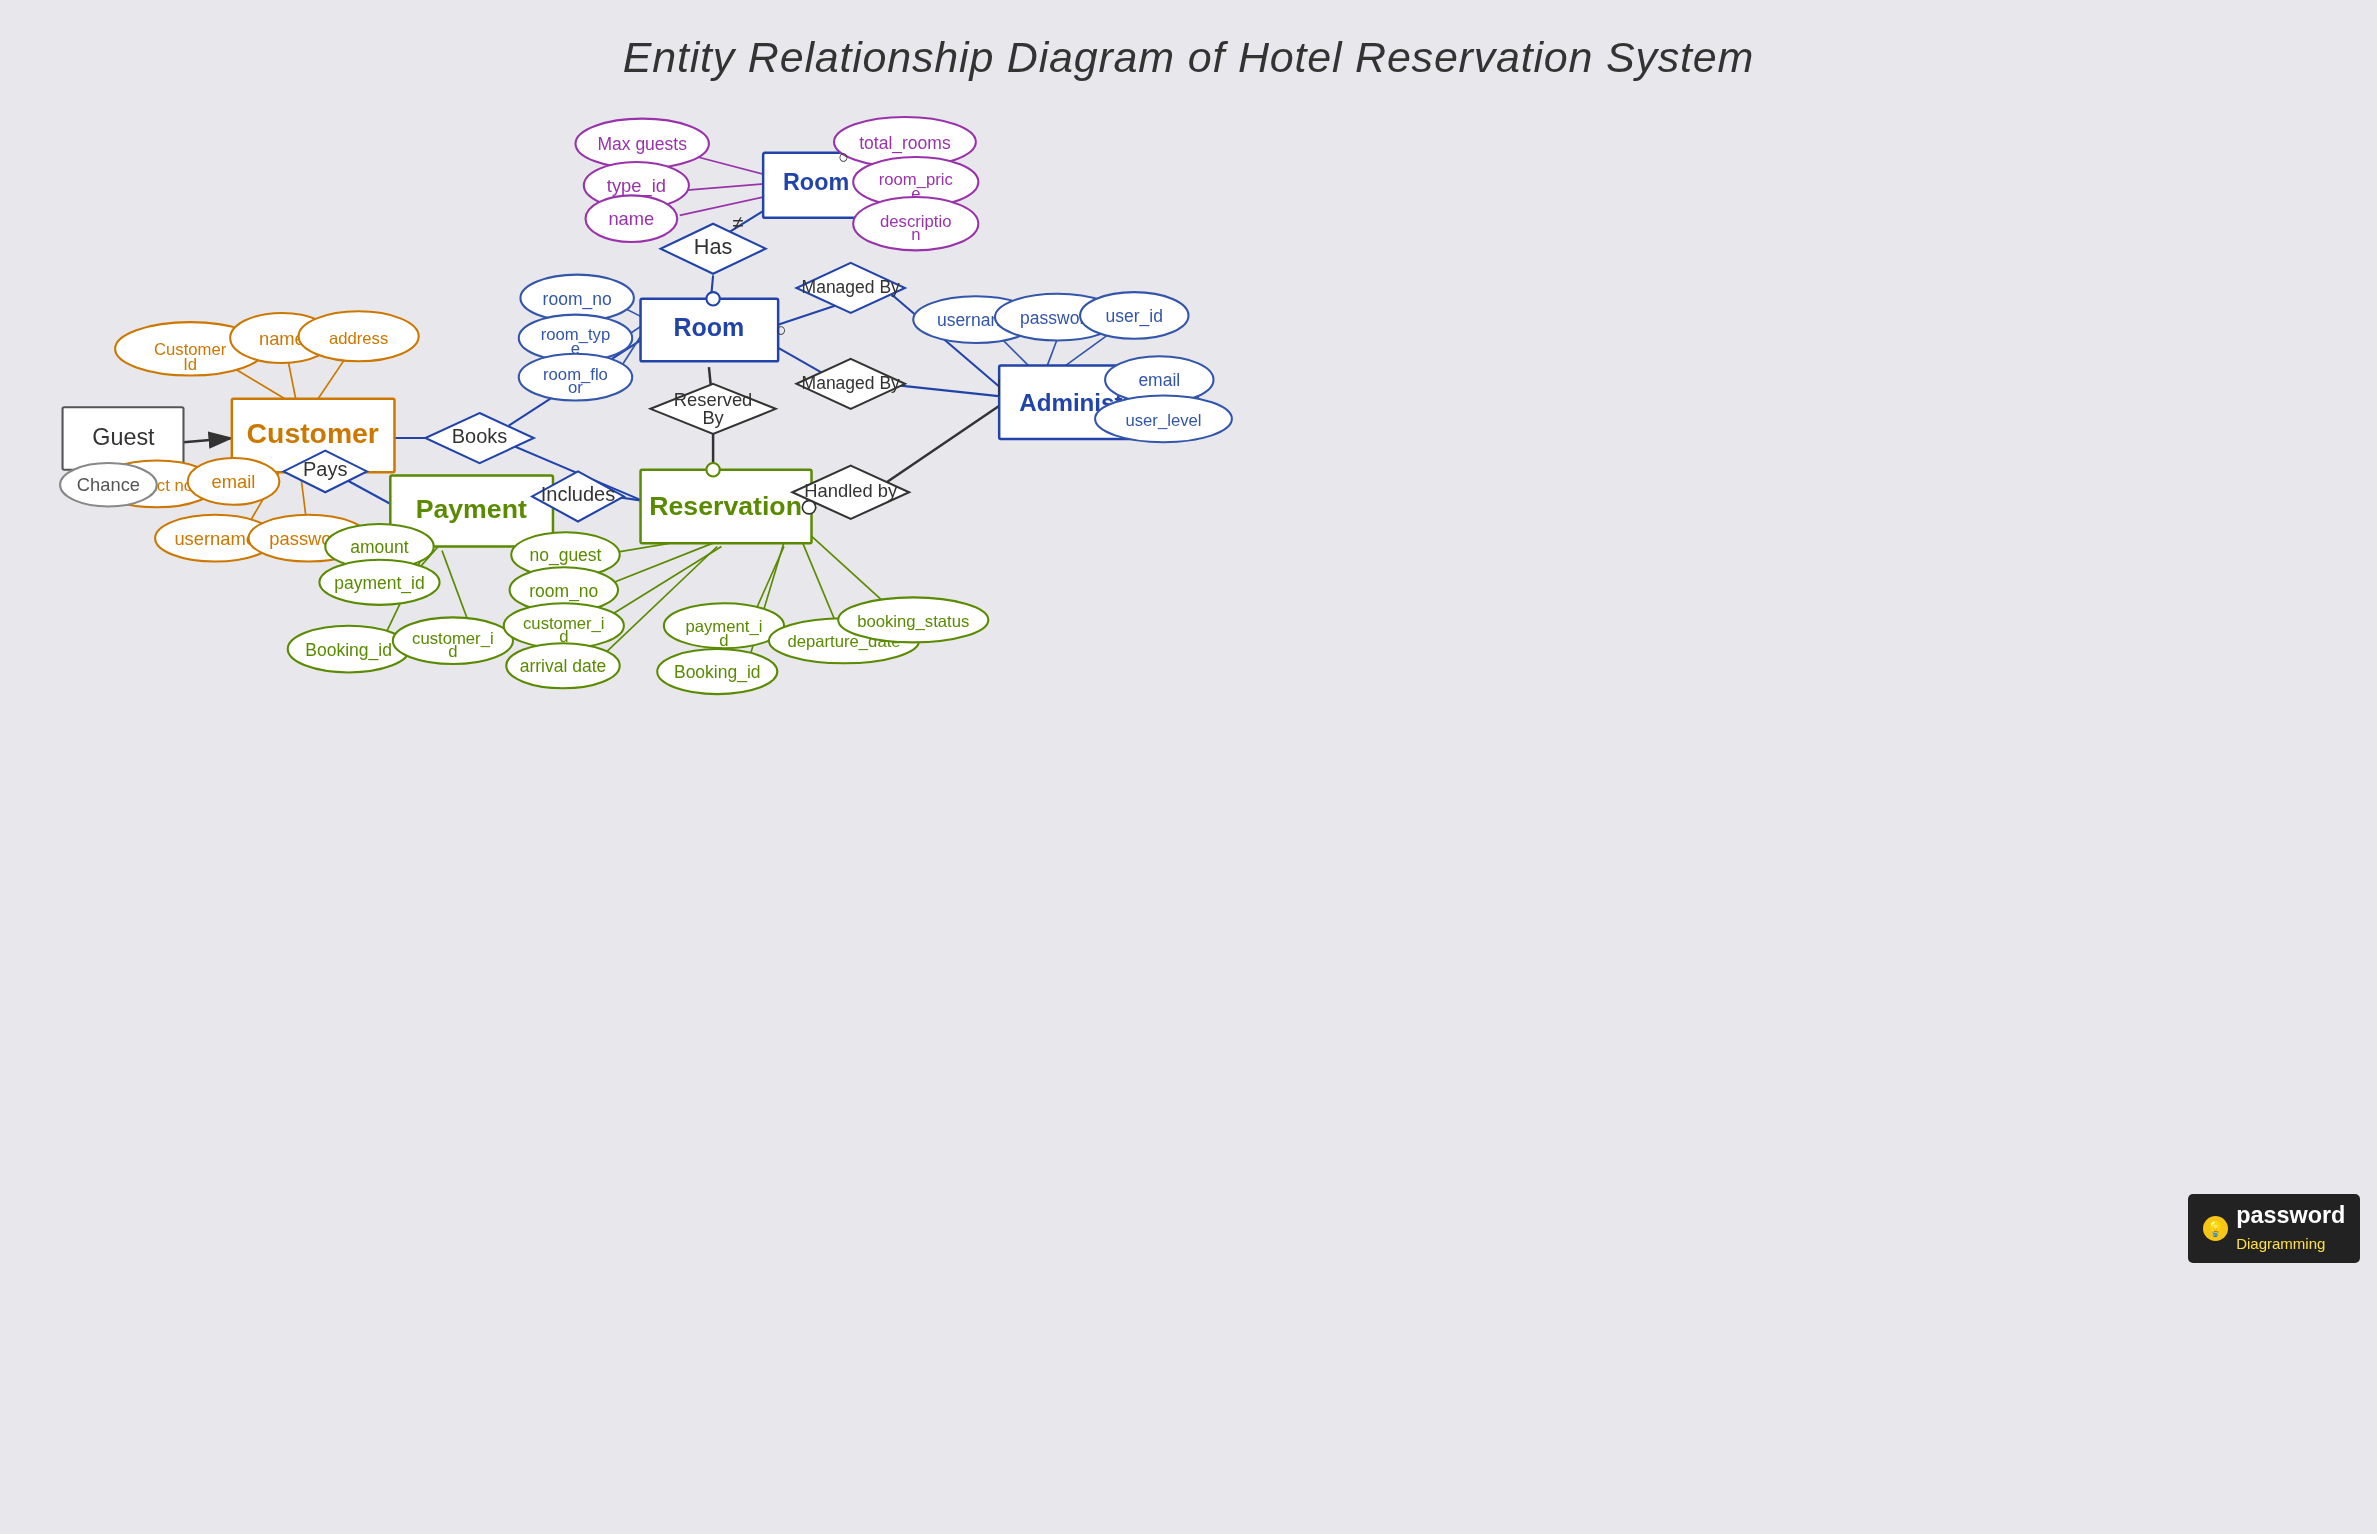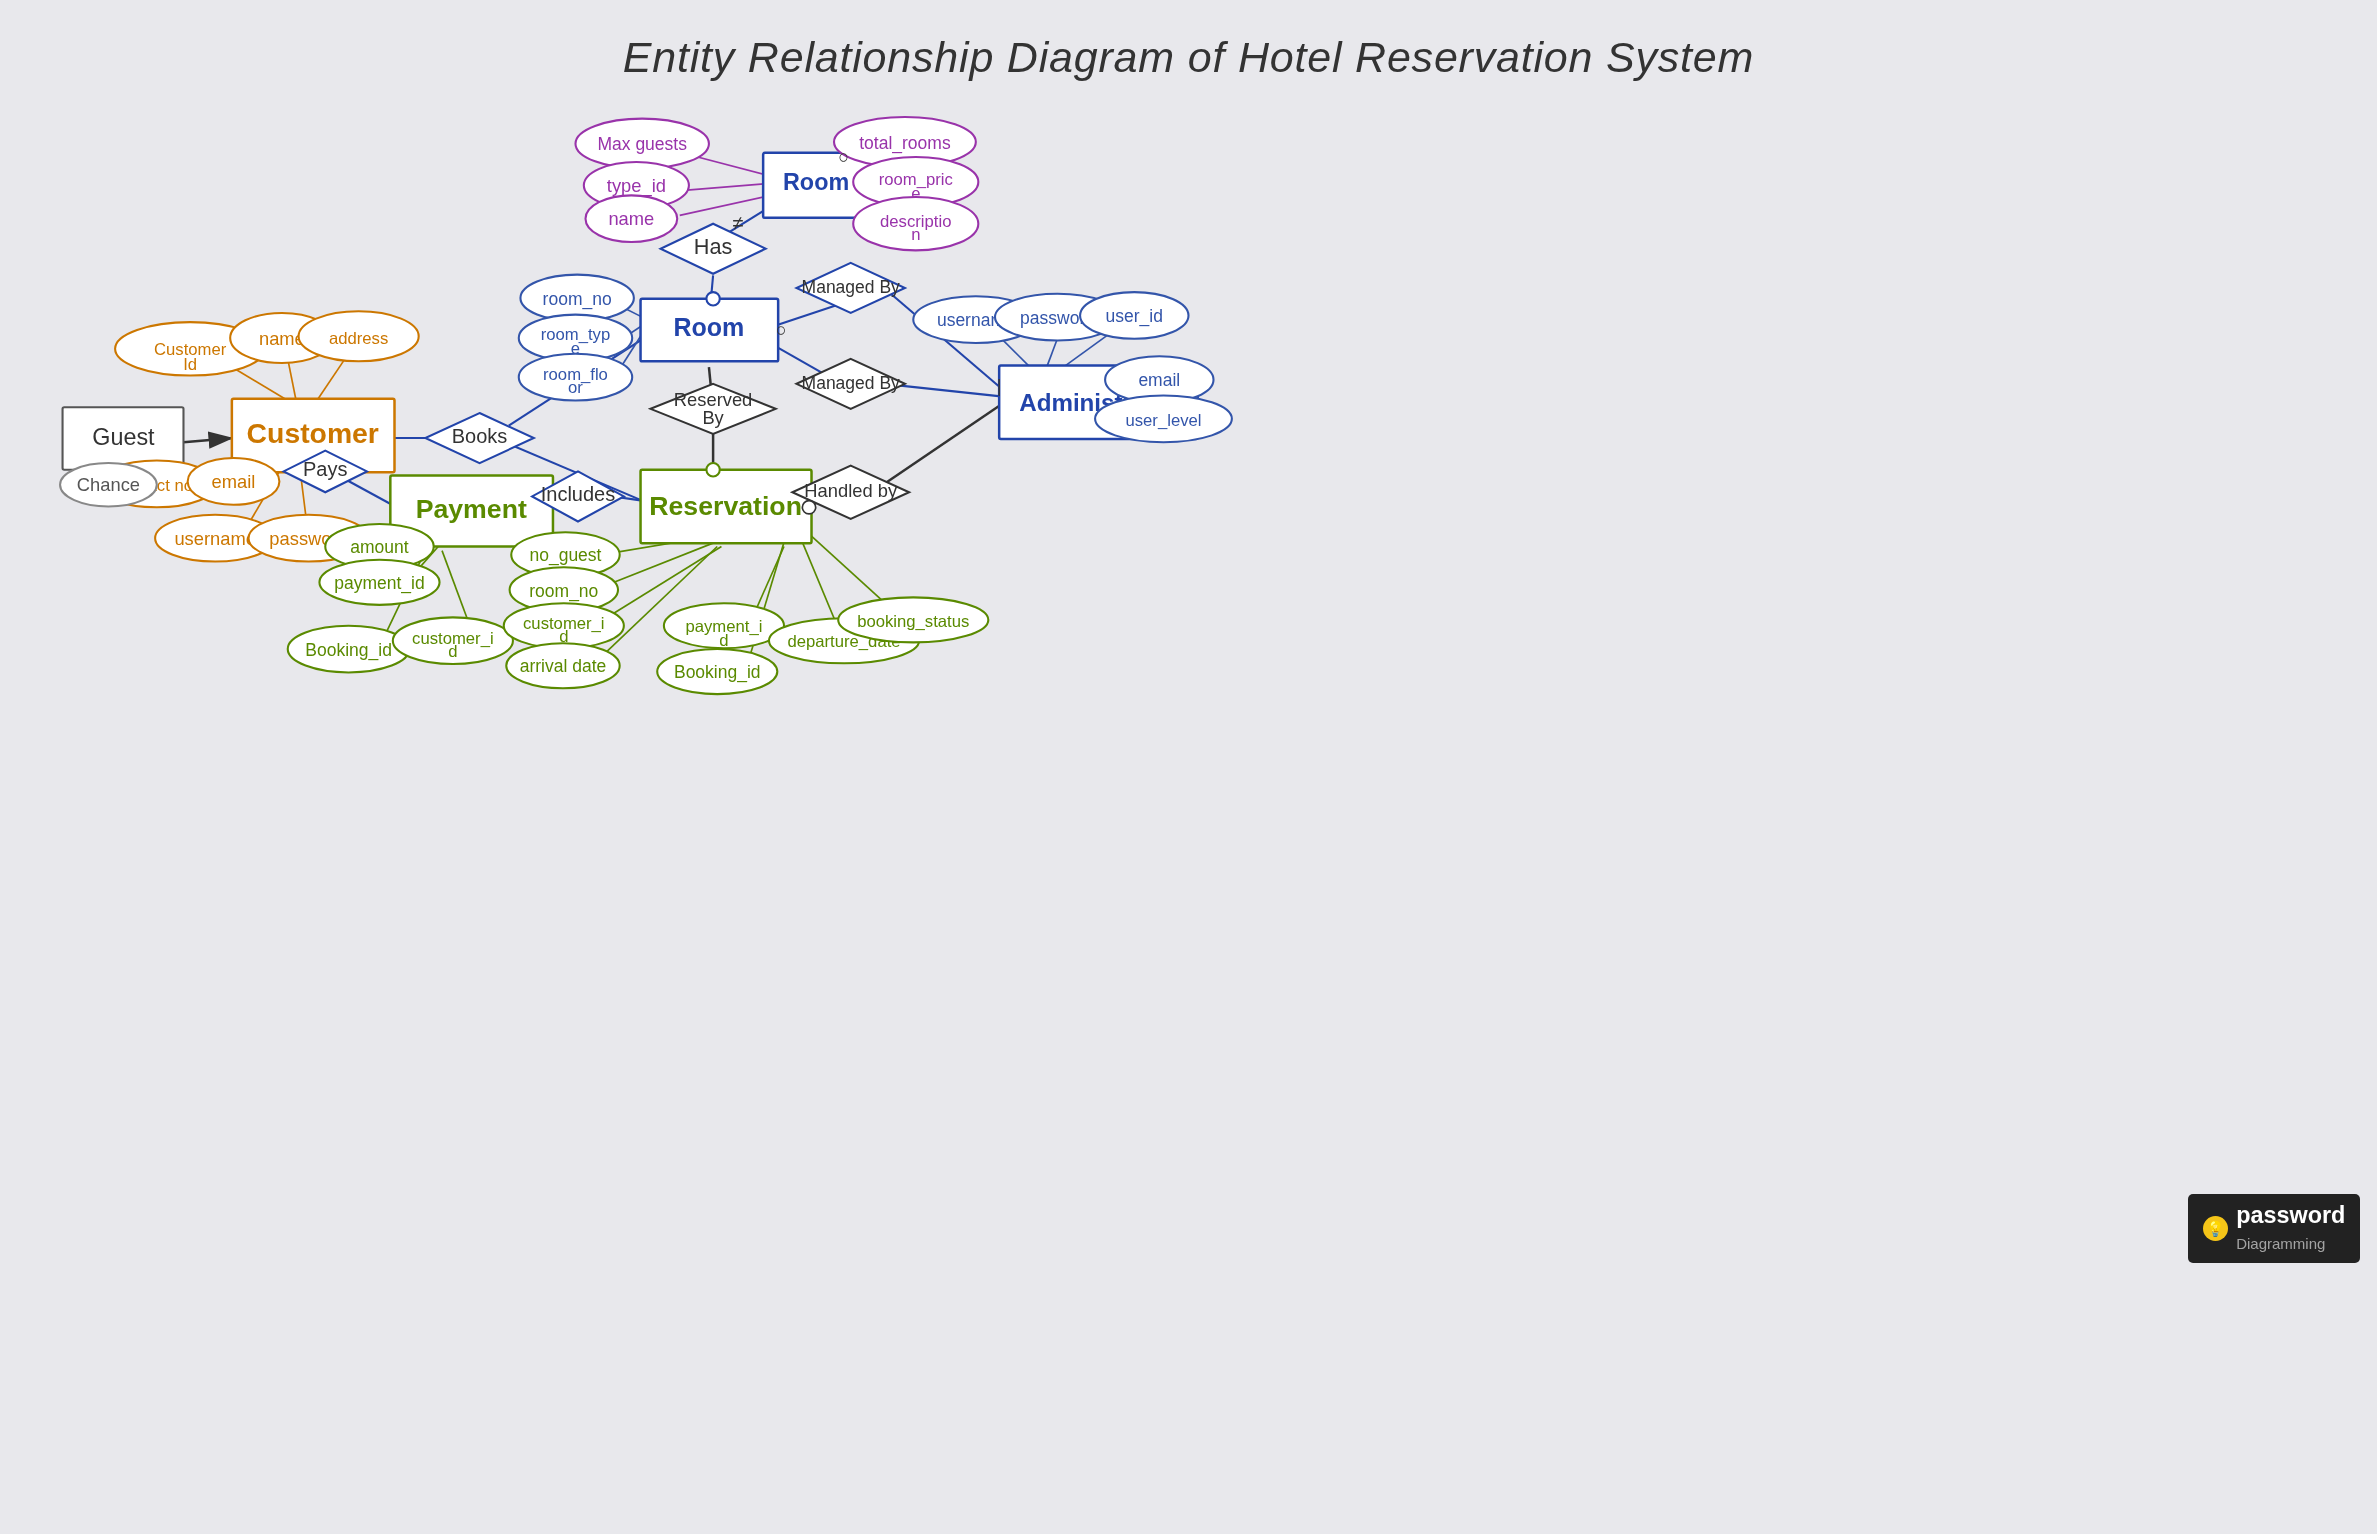--- a/index.html
+++ b/index.html
@@ -332,7 +332,7 @@
     <div class="bulb">💡</div>
     <span>
       <span style="font-size:23.4px; font-weight:bold;">password</span><br>
-      <span style="font-size:15px; font-weight:normal; color:#a3a3a3;">Diagramming</span>
+      <span style="font-size:15px; font-weight:normal; color:#fde047;">Diagramming</span>
     </span>
   </div>
 </div>

